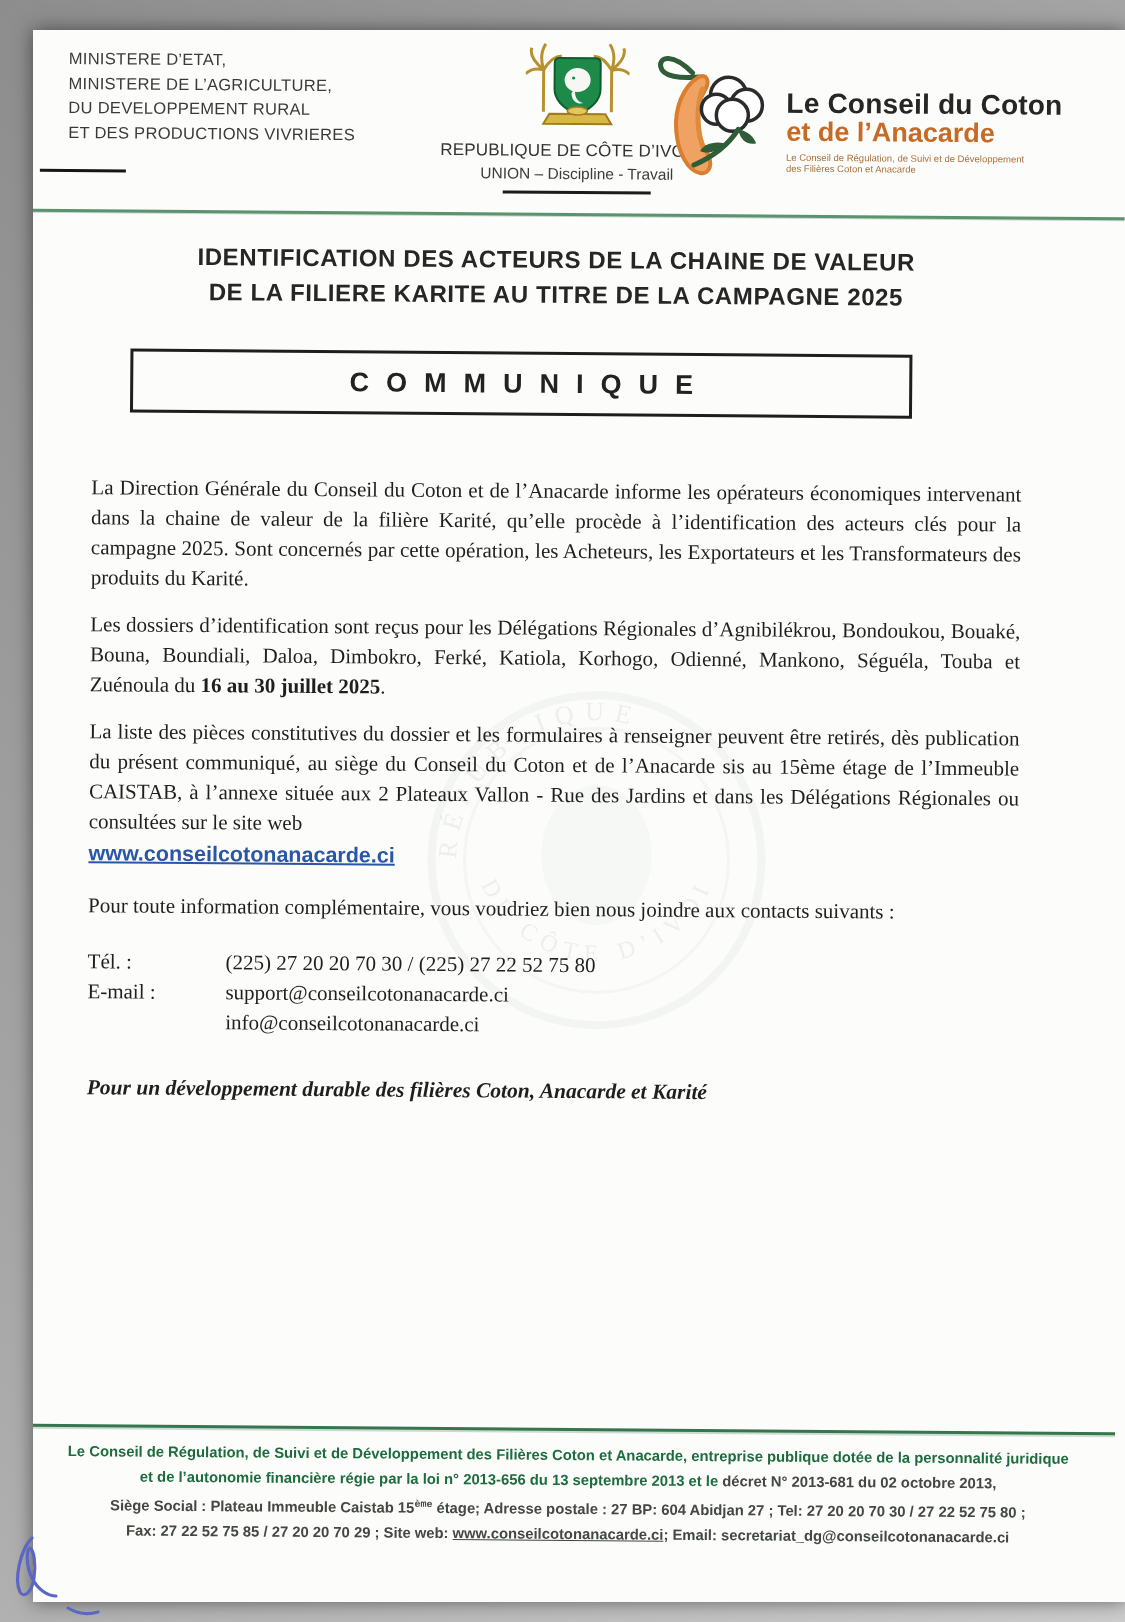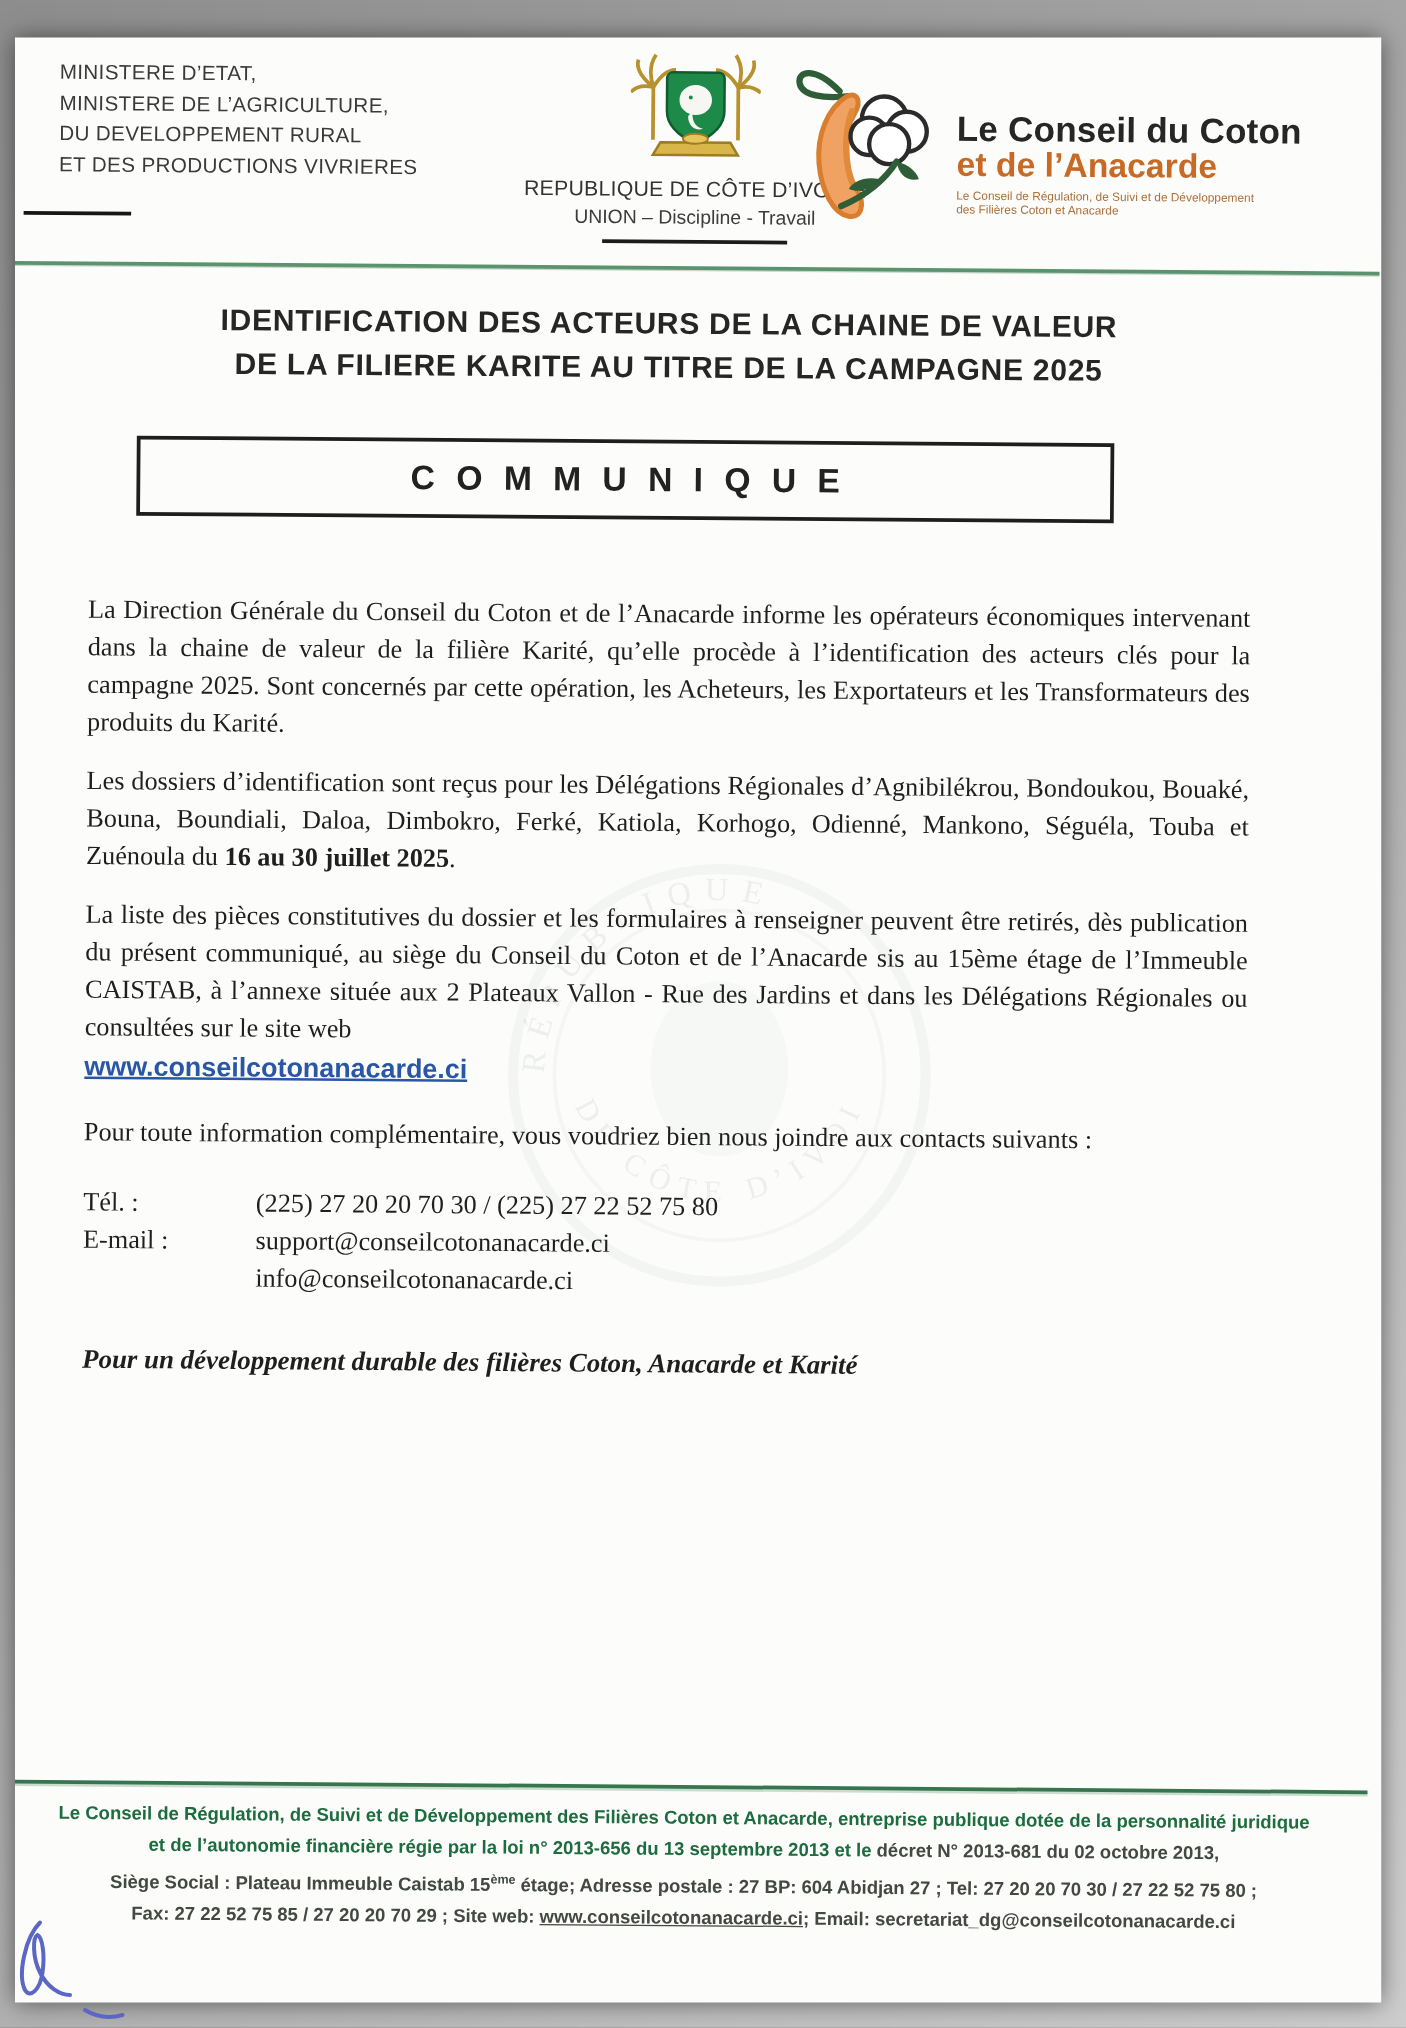--- a/index.html
+++ b/index.html
@@ -6,7 +6,7 @@
   html,body { width:1125px; height:1622px; overflow:hidden; }
   body { background:linear-gradient(135deg,#8d8d8d 0%,#a7a7a7 45%,#cdcdcd 100%);
          font-family:"Liberation Sans", sans-serif; }
-  .paper { position:absolute; left:12px; top:30px; width:1093px; height:1572px;
+  .paper { position:absolute; left:33px; top:30px; width:1093px; height:1572px;
            background:#fcfcfa; box-shadow:0 0 18px rgba(0,0,0,.5); overflow:hidden; }
   .content { position:absolute; inset:0; transform:rotate(.45deg); transform-origin:540px 0; }
 

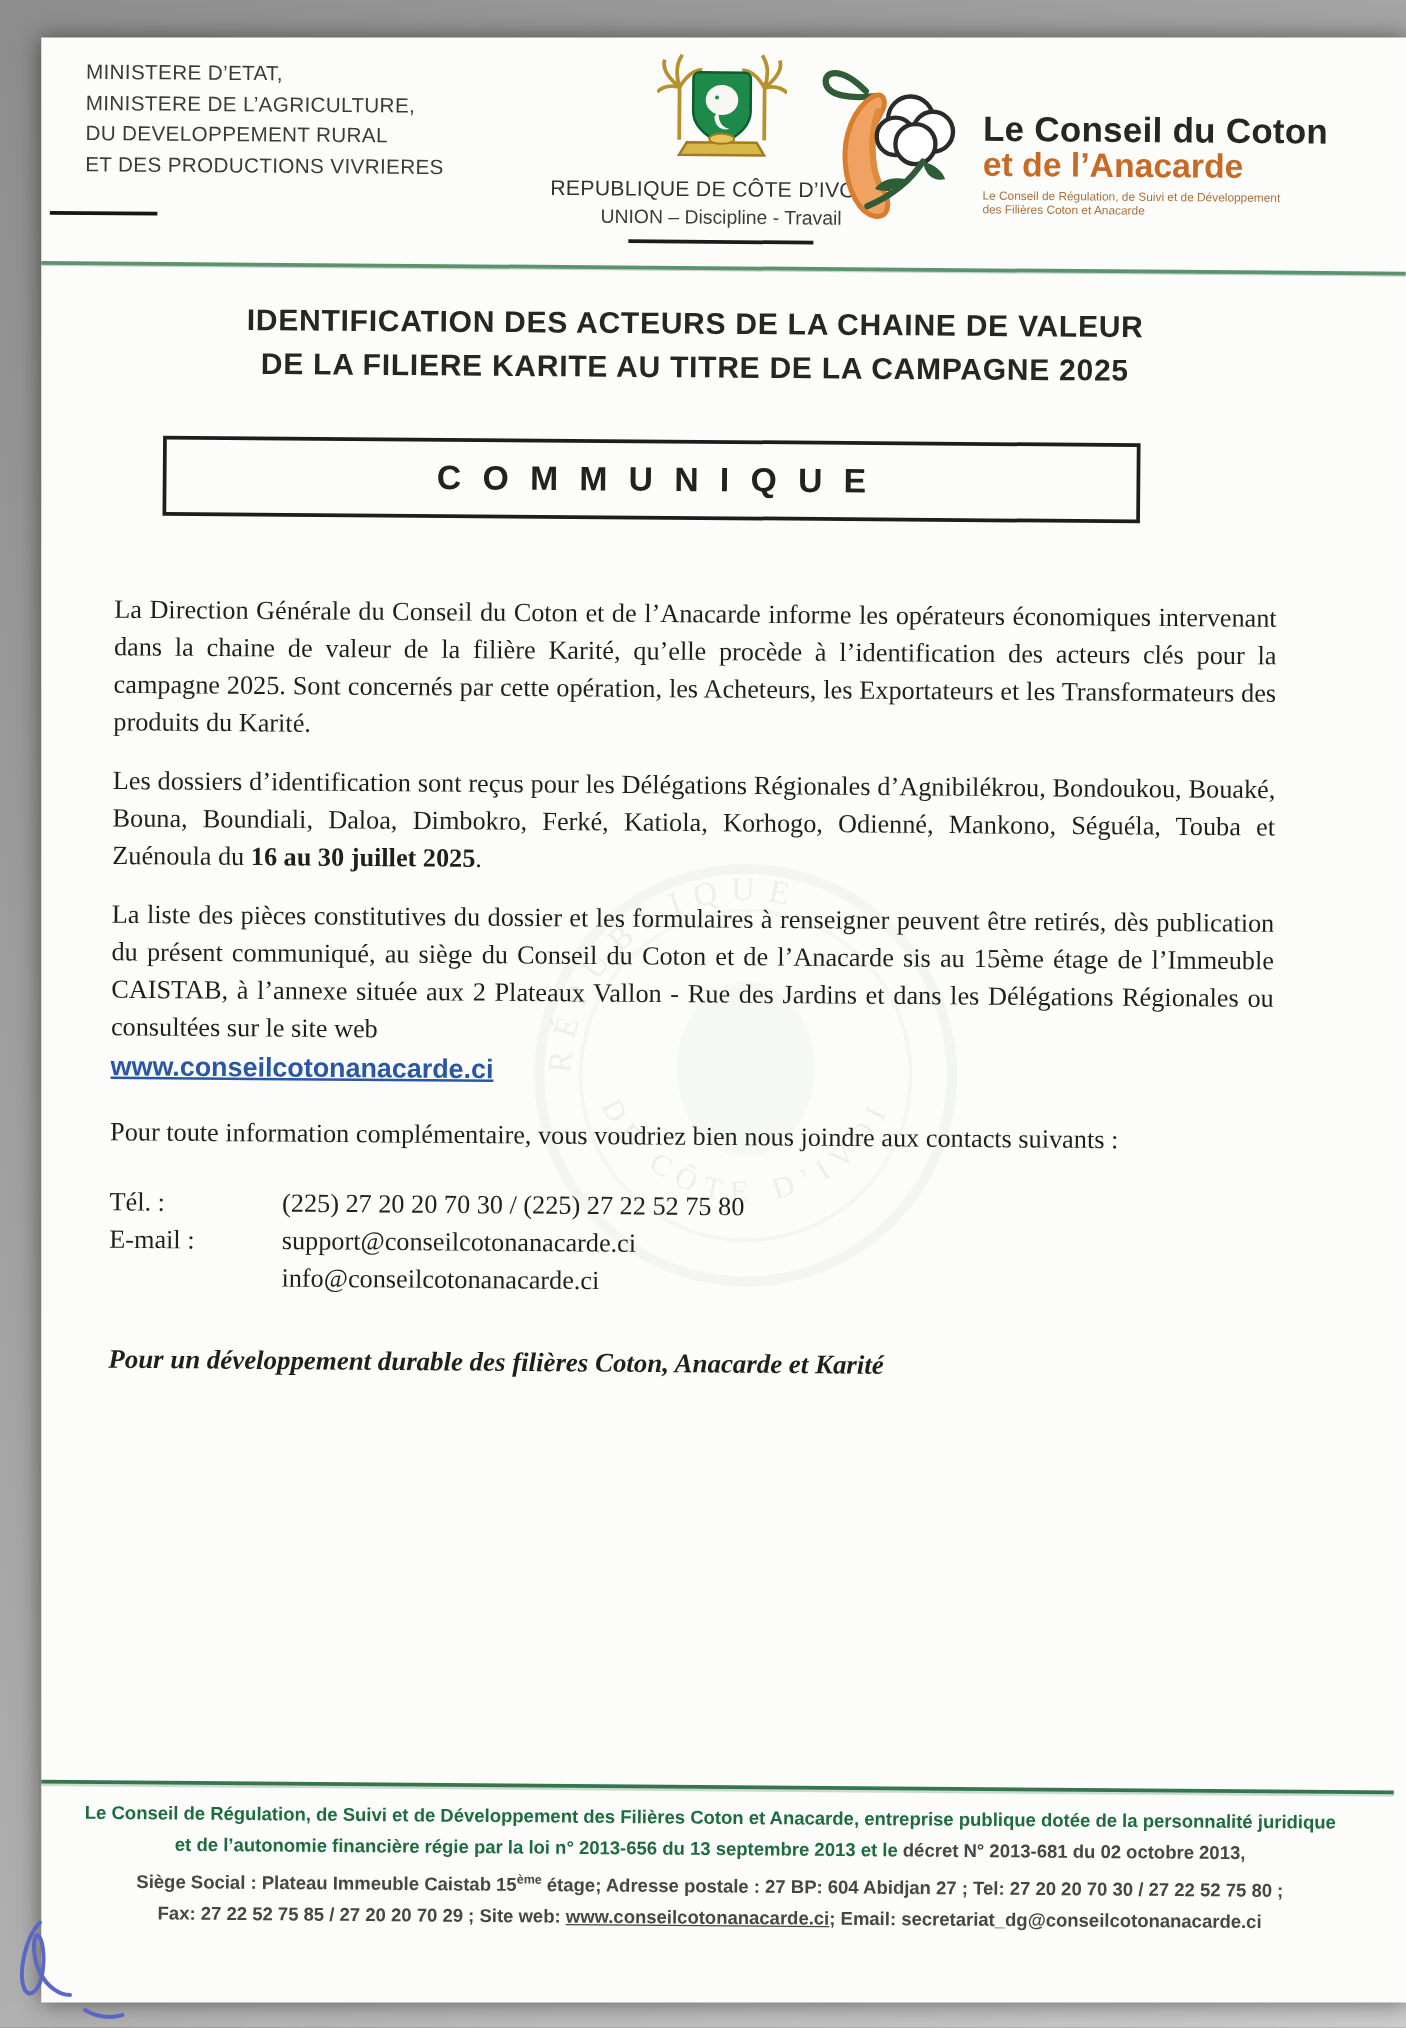--- a/index.html
+++ b/index.html
@@ -58,7 +58,7 @@
             font-size:14.8px; line-height:25px; font-weight:bold; }
   .f-green { color:#1d6c3f; }
   .f-dark { color:#424842; }
-  .f-sup { font-size:10px; vertical-align:super; }
+  .f-sup { font-size:10px; vertical-align:super;font-family:Liberation Mono, monospace; }
   .f-web { text-decoration:underline; }
 
   .signature { position:absolute; left:6px; top:1532px; z-index:5; }

